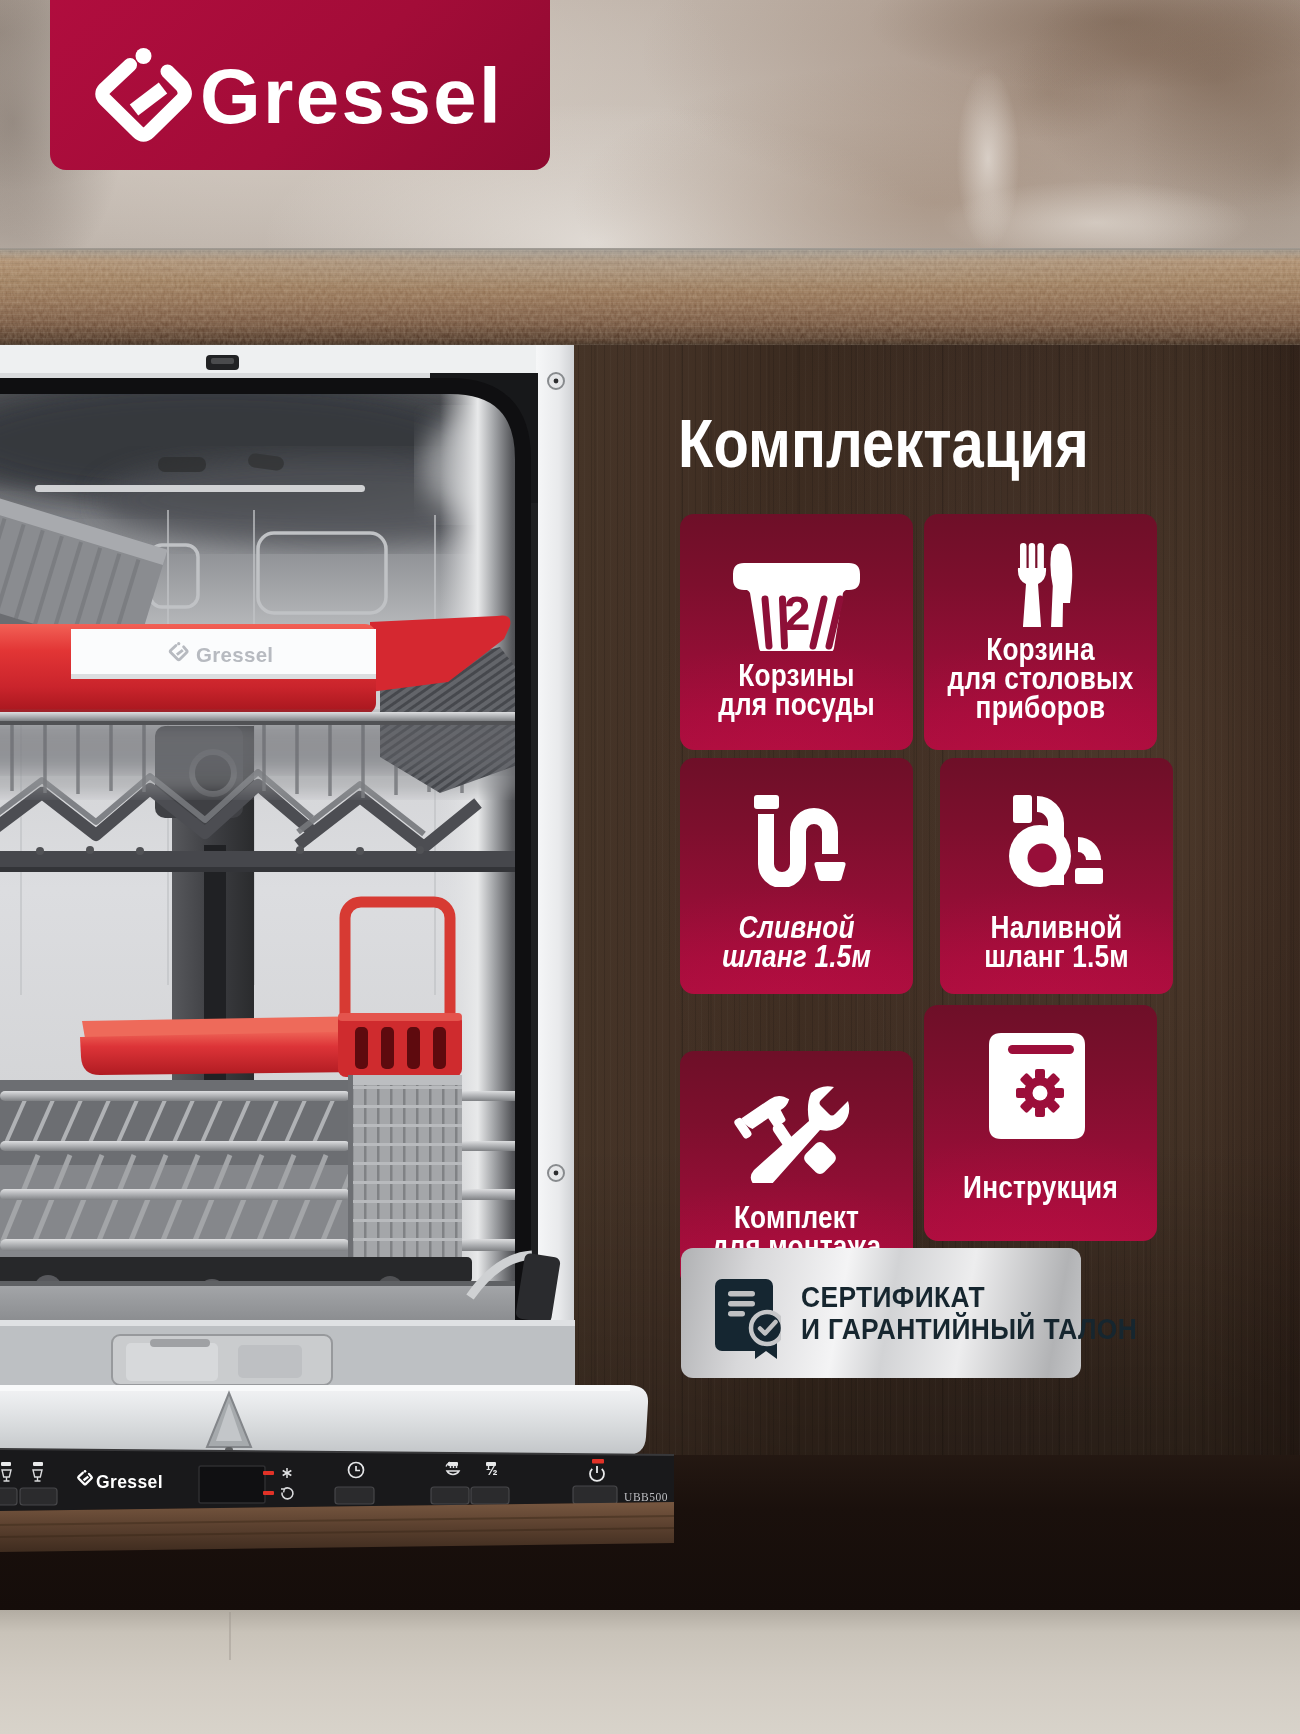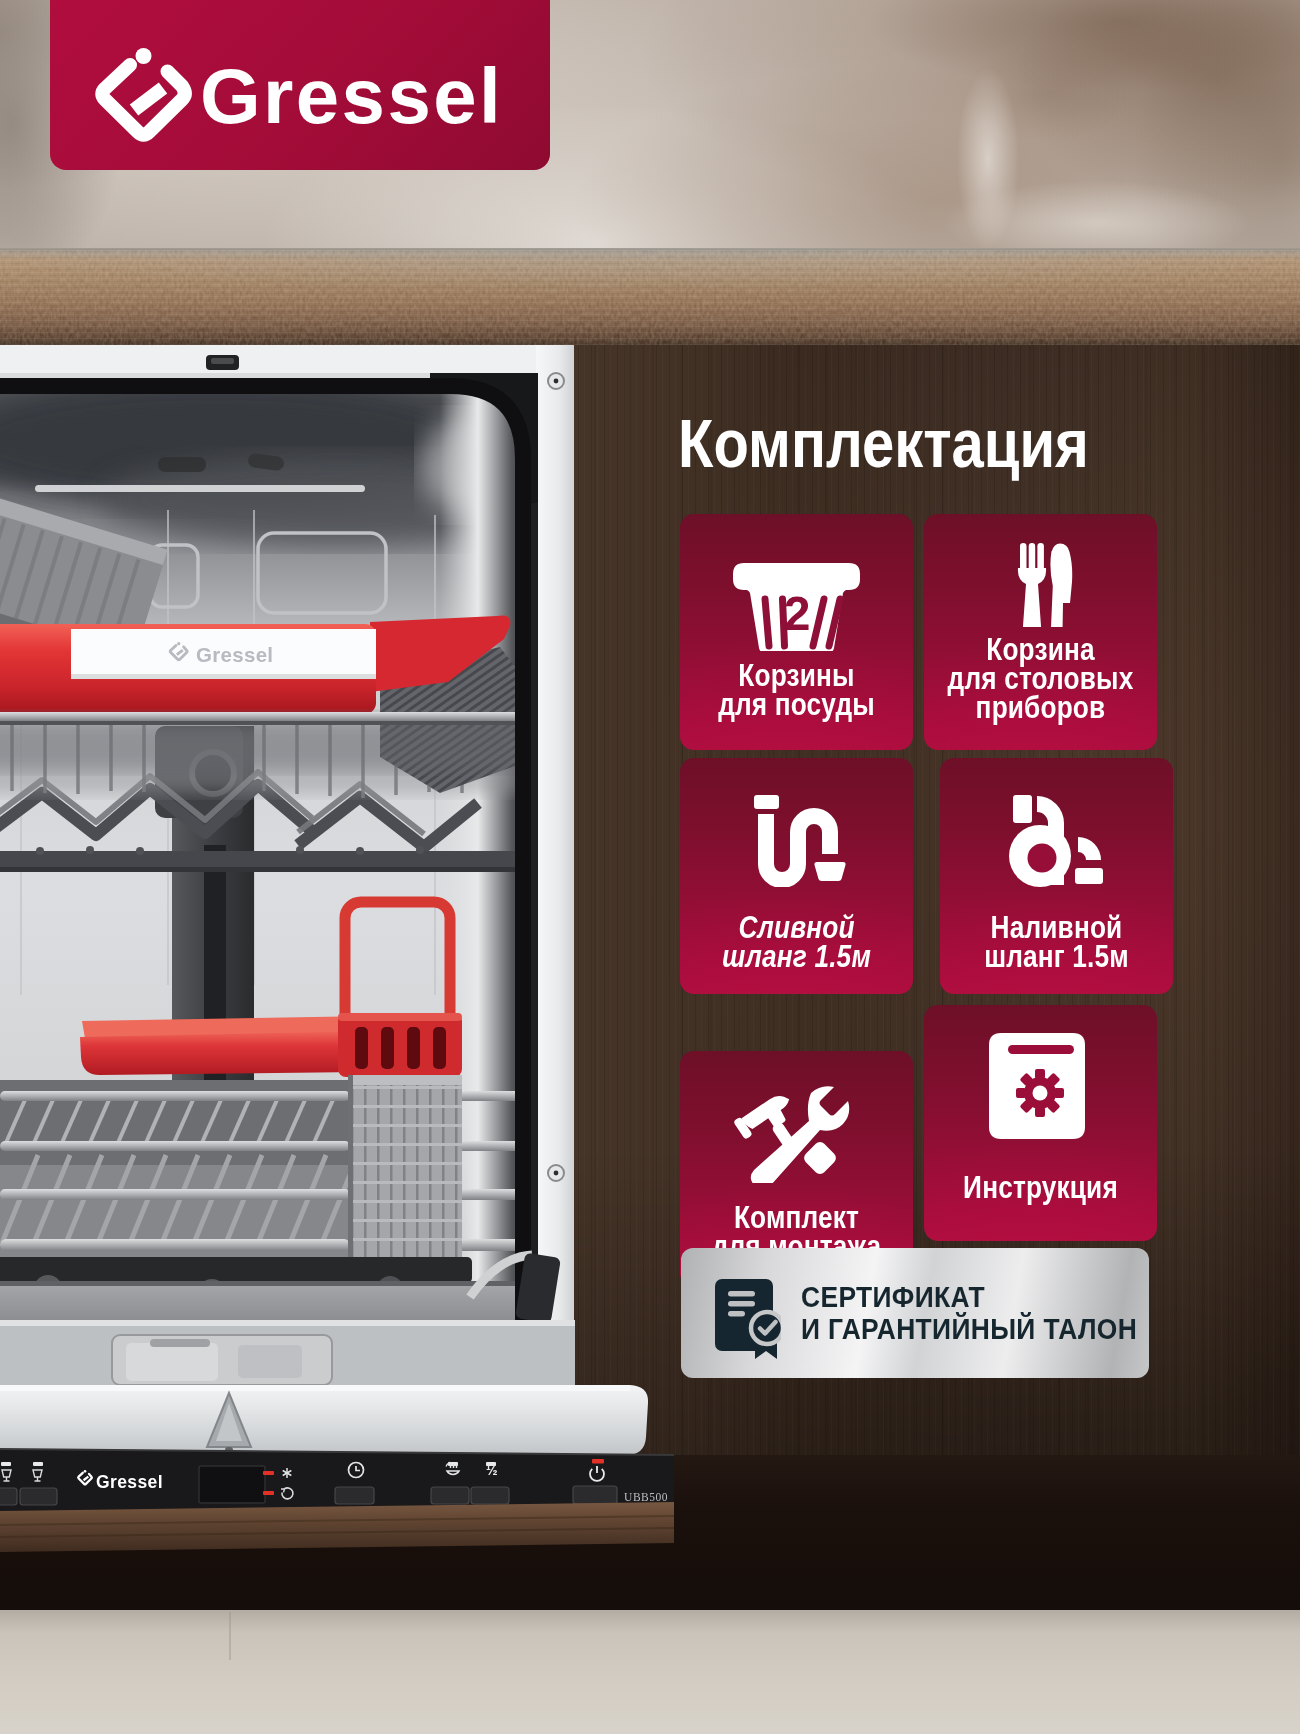--- a/index.html
+++ b/index.html
@@ -197,7 +197,7 @@
   </div>
 </div>
 
-<div class="abs" id="silverbar" style="left:681px;top:1248px;width:468px;height:130px;border-radius:12px;
+<div class="abs" id="silverbar" style="left:681px;top:1248px;width:400px;height:130px;border-radius:12px;
   background:linear-gradient(100deg,#b0b1b3 0%,#d8d8da 18%,#f4f4f5 40%,#d2d3d5 52%,#ededee 70%,#b2b3b5 92%,#c6c7c9 100%);">
 
   <svg class="abs" style="left:34px;top:31px;" width="66" height="84" viewBox="0 0 66 84">

